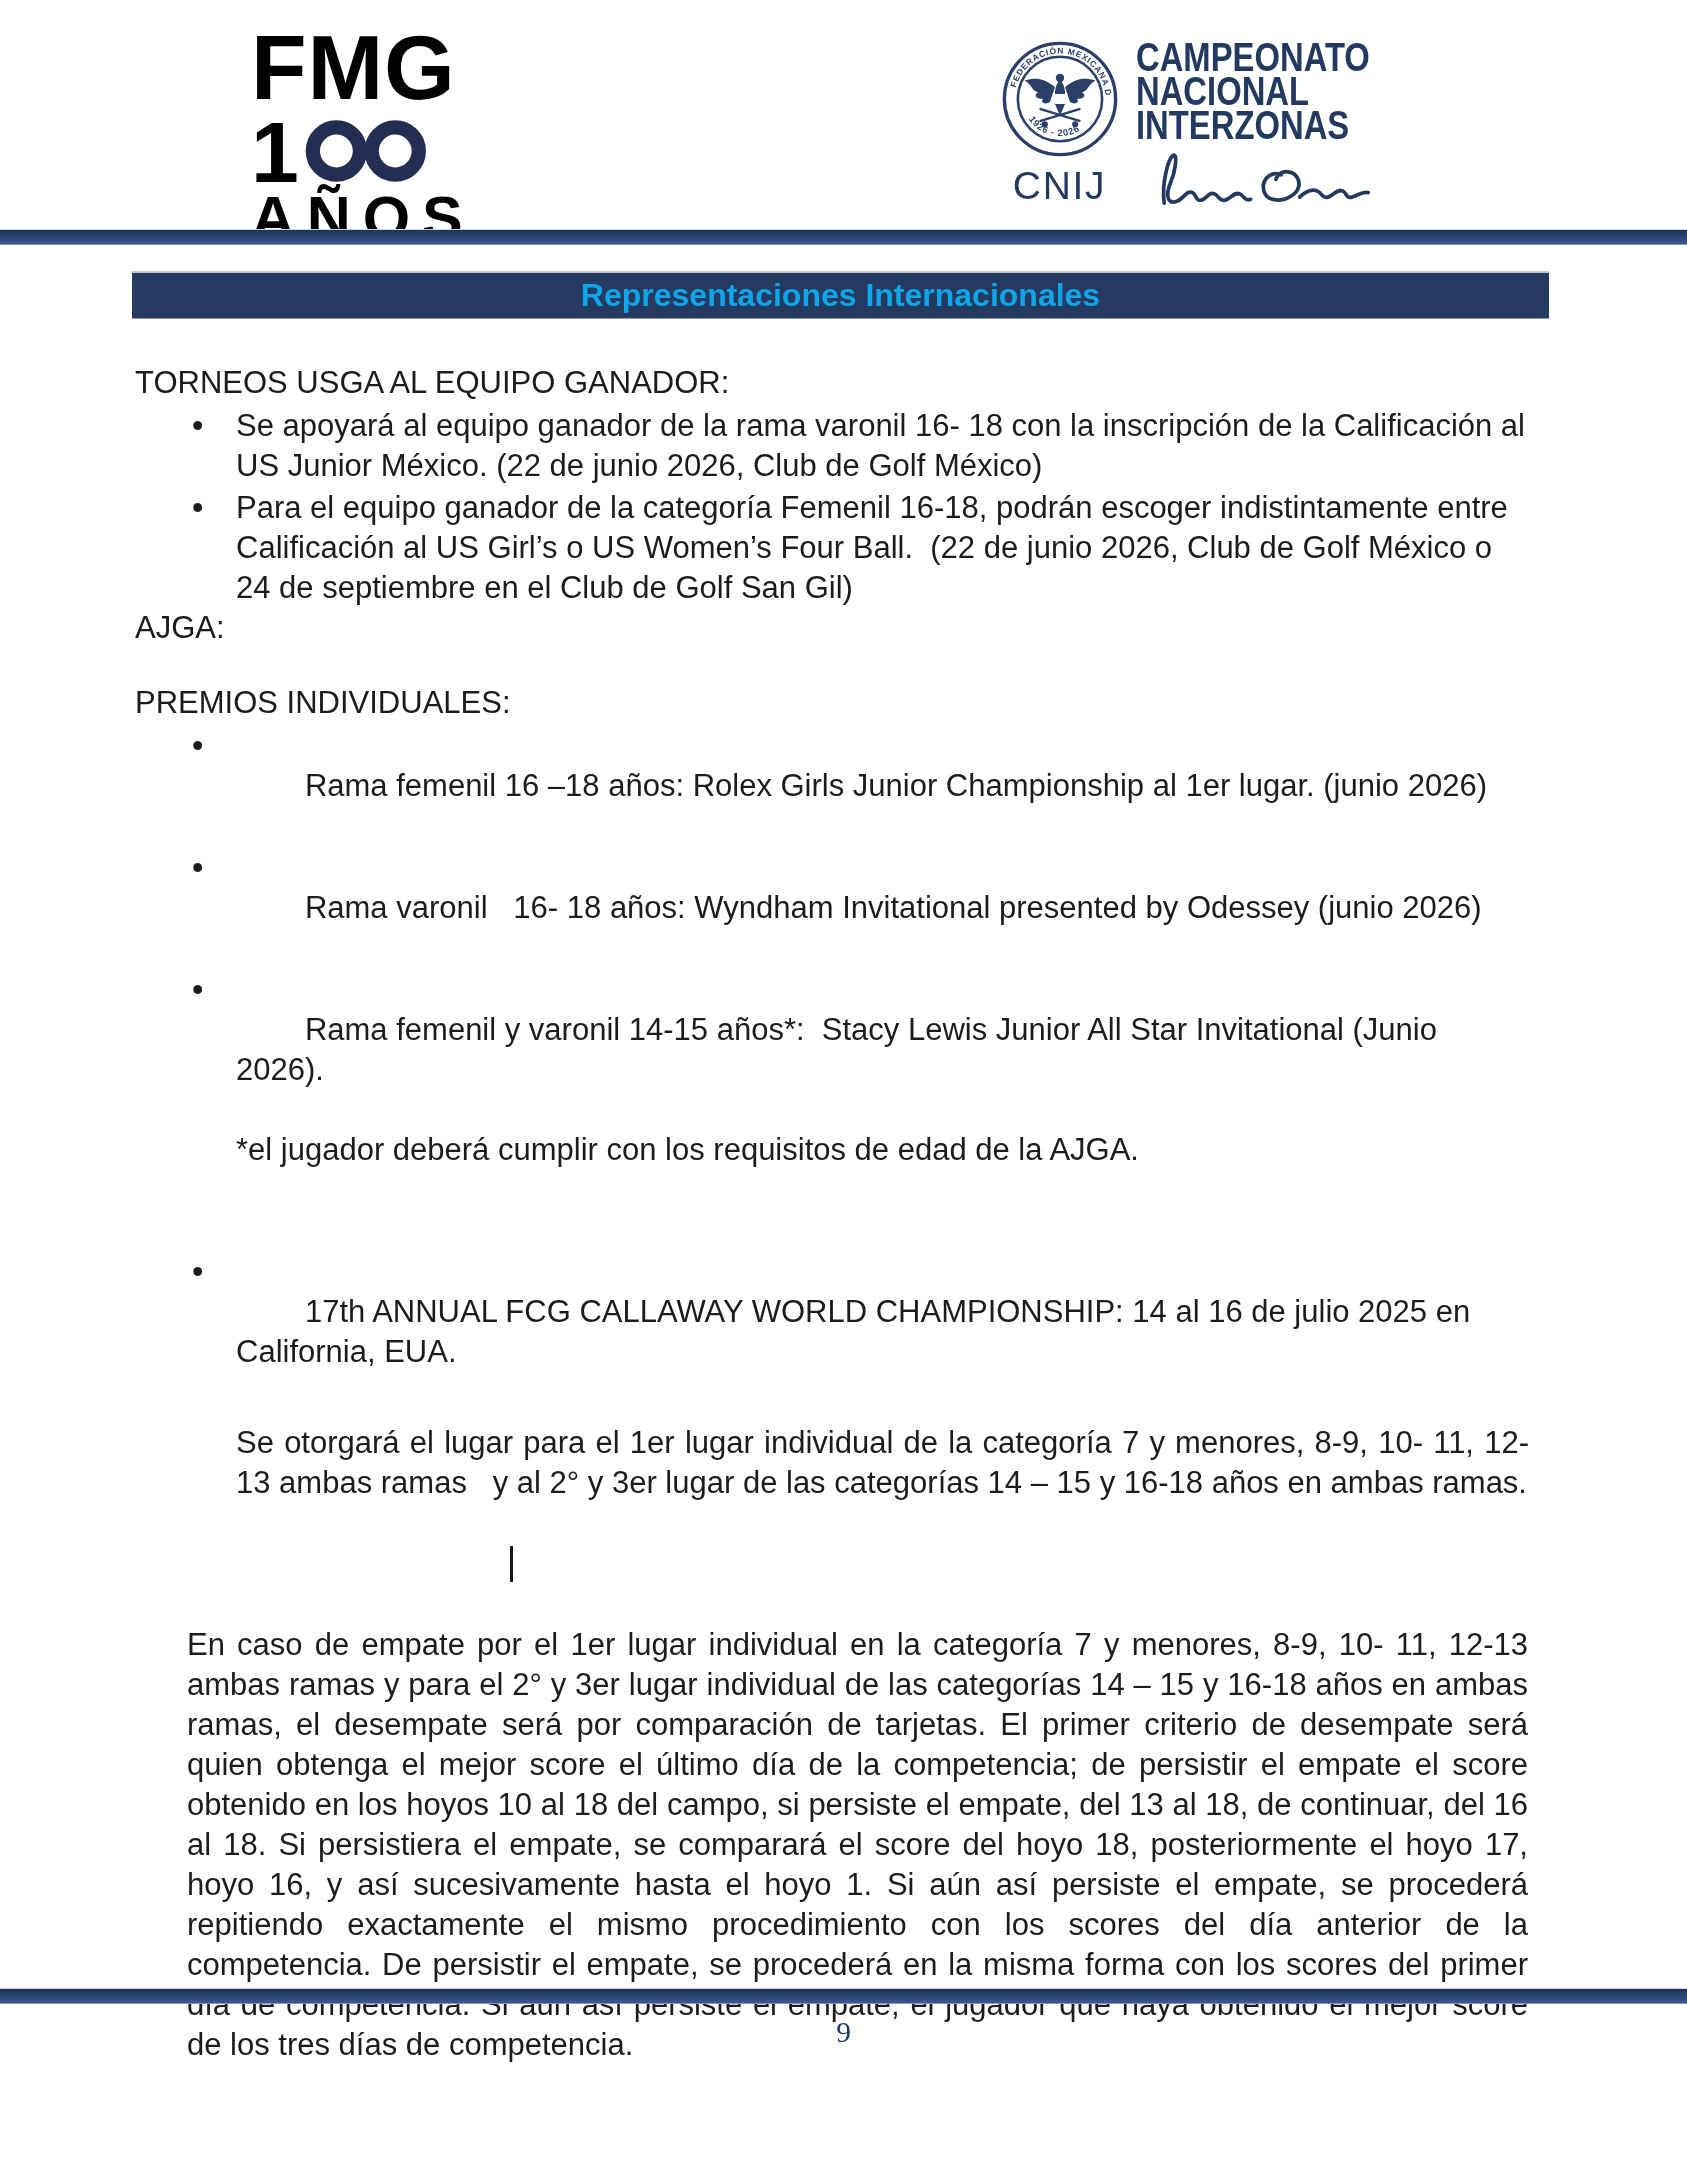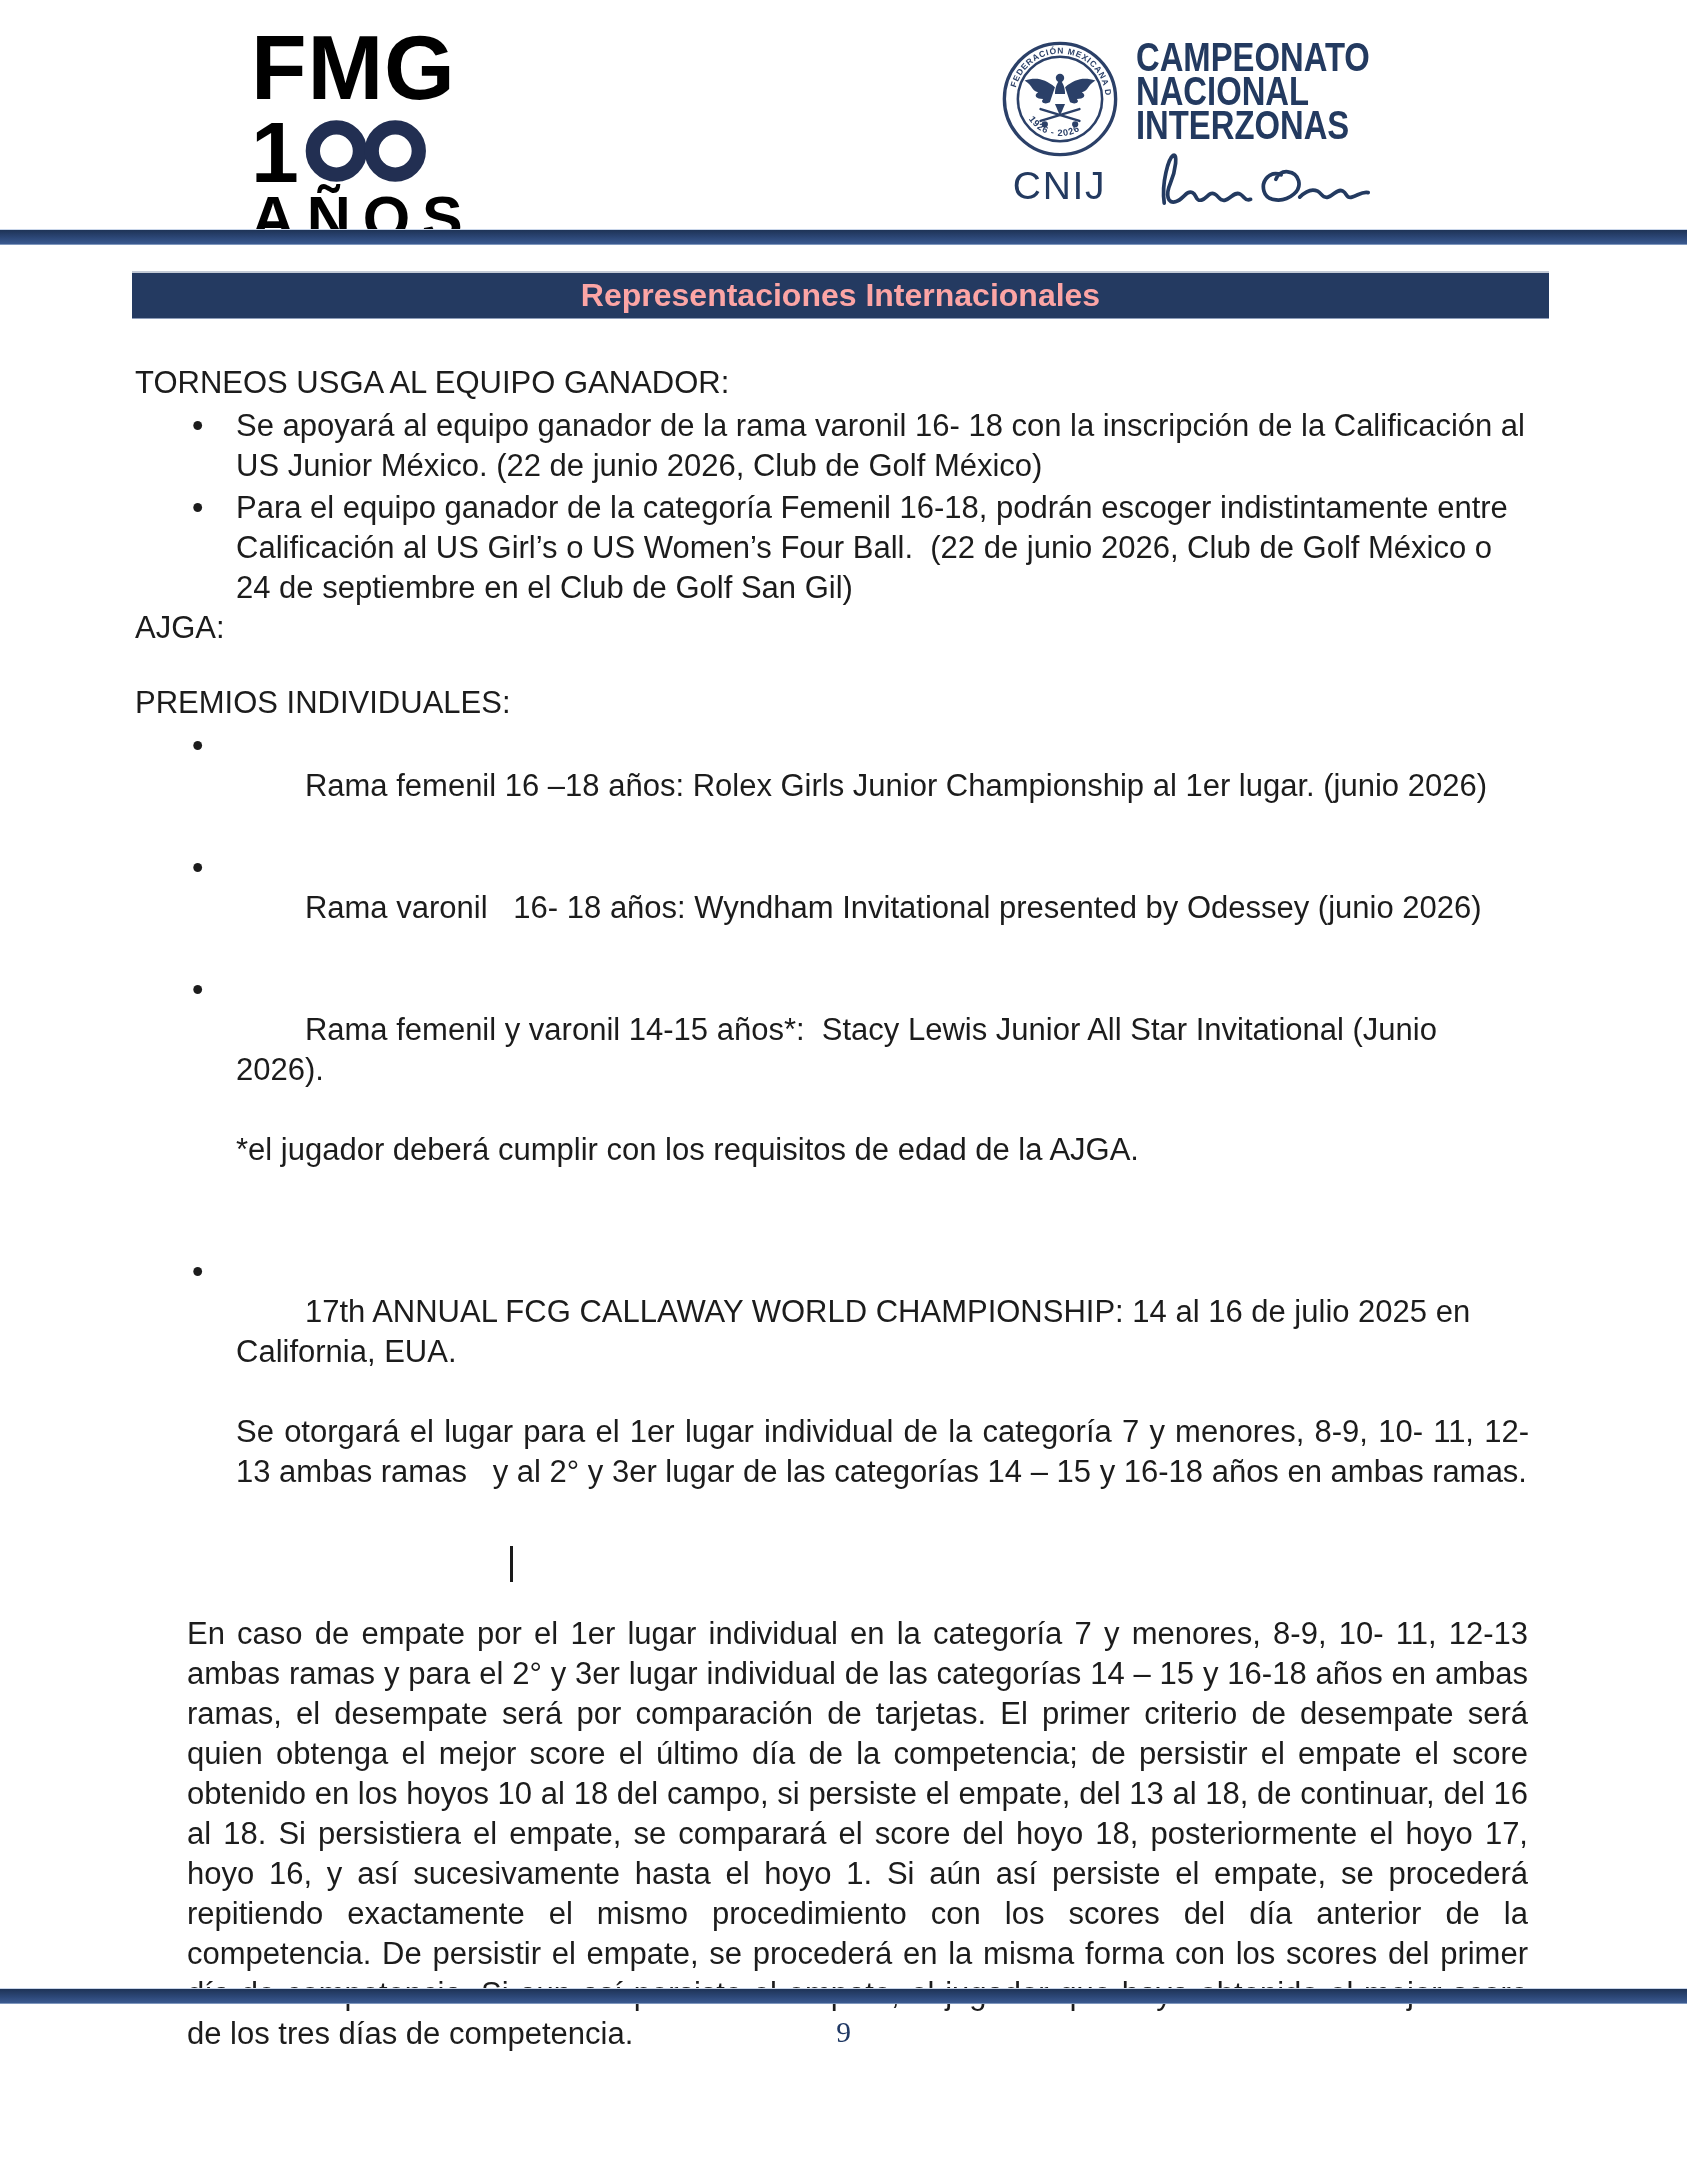--- a/index.html
+++ b/index.html
@@ -32,7 +32,7 @@
   .title-bar{
     position:absolute;left:132px;top:271px;width:1417px;height:48px;box-sizing:border-box;
     background:#243a61;border-top:2.5px solid #c3cad6;border-bottom:1.7px solid #8d9cb8;
-    color:#fca5a5;font-size:32px;font-weight:bold;text-align:center;line-height:44px;
+    color:#0ea5e9;font-size:32px;font-weight:bold;text-align:center;line-height:44px;
   }
   
   .content{position:absolute;left:135px;top:363px;width:1394px;font-size:31px;line-height:40px;}

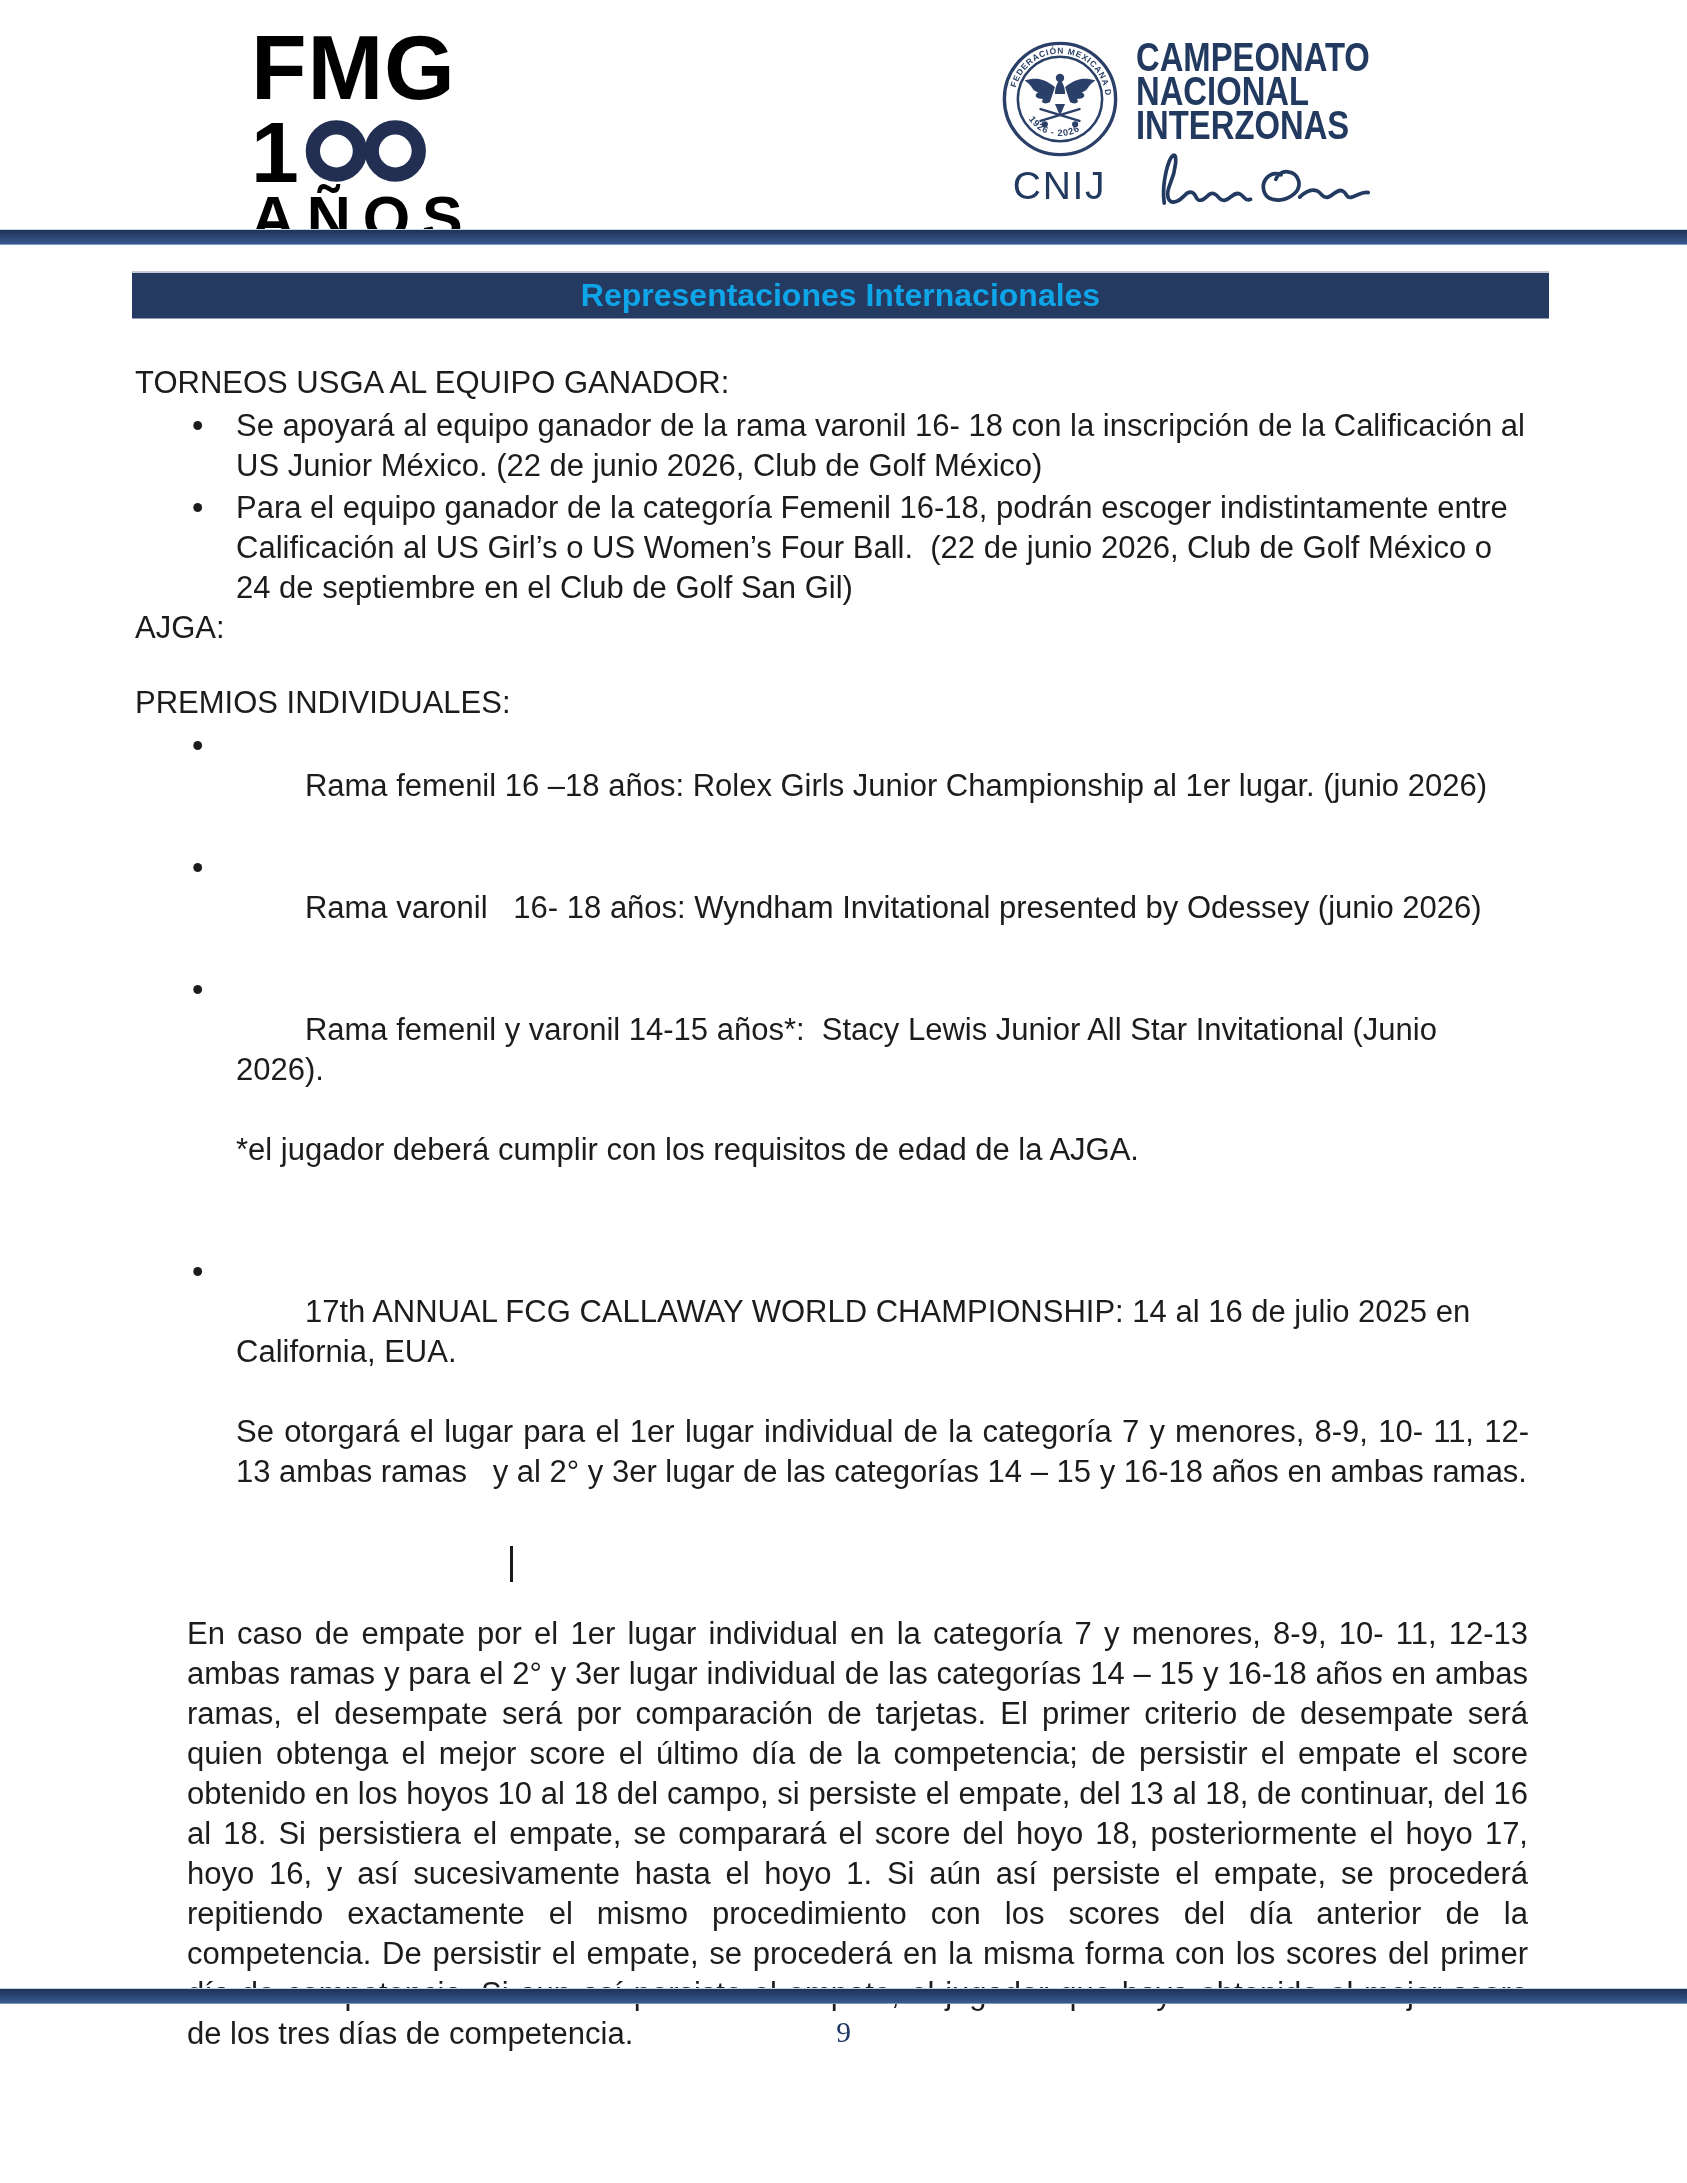--- a/index.html
+++ b/index.html
@@ -42,7 +42,7 @@
   ul.blist li{position:relative;padding-left:101px;margin-top:1.7px;white-space:pre-wrap;}
   ul.blist li::before{content:"\2022";position:absolute;left:57px;top:0;font-size:1.05em;}
   .li-note{white-space:pre-wrap;}
-  .li-sub{white-space:pre-wrap;text-align:justify;}
+  .li-sub{white-space:pre-wrap;text-align:justify;margin-top:11px;}
   .tiebreak{margin:42px 0 0 52px;width:1341px;text-align:justify;white-space:pre-wrap;}
   .caret{position:absolute;left:510px;top:1546px;width:2.5px;height:36px;background:#1a1a1a;}
   

